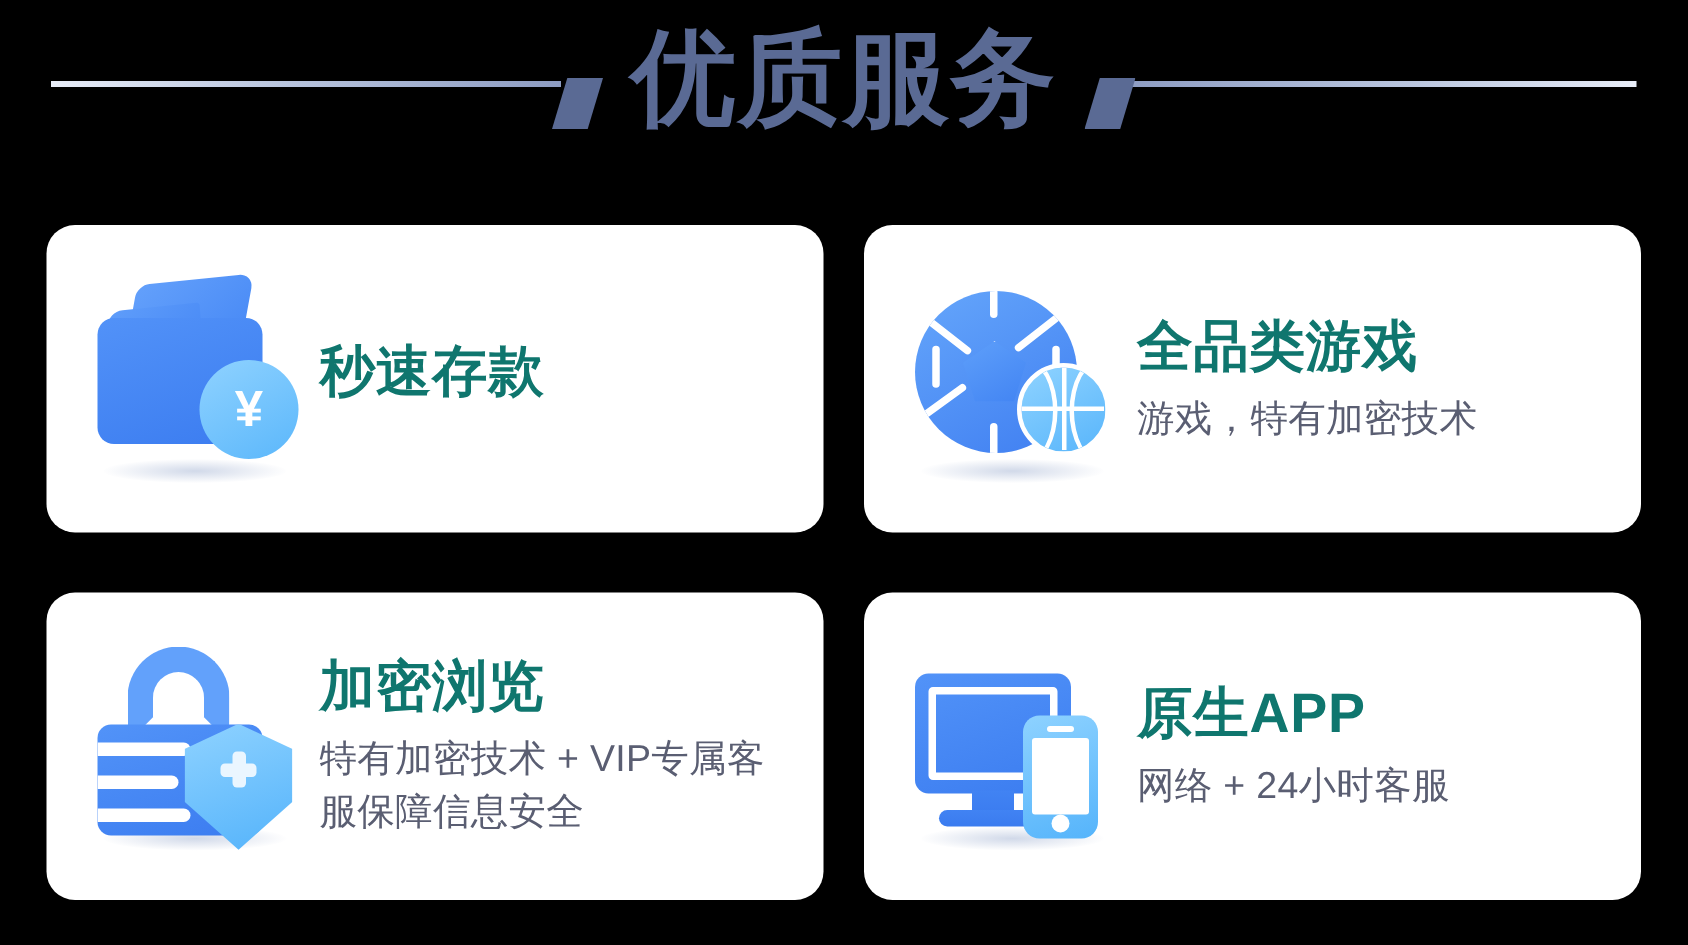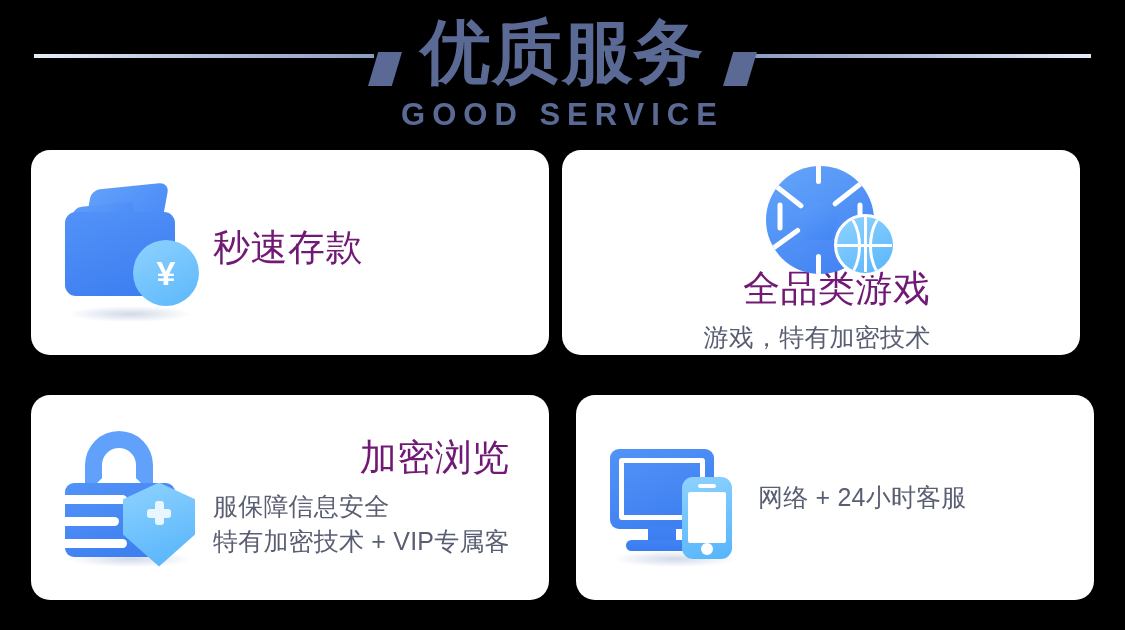--- a/index.html
+++ b/index.html
@@ -199,7 +199,6 @@
     <div class="rule rule-r"></div>
     <div class="slash slash-r"></div>
     <div class="hdr-title">优质服务</div>
-    <div class="hdr-sub">GOOD SERVICE</div>
   </div>
 
   <div class="grid">

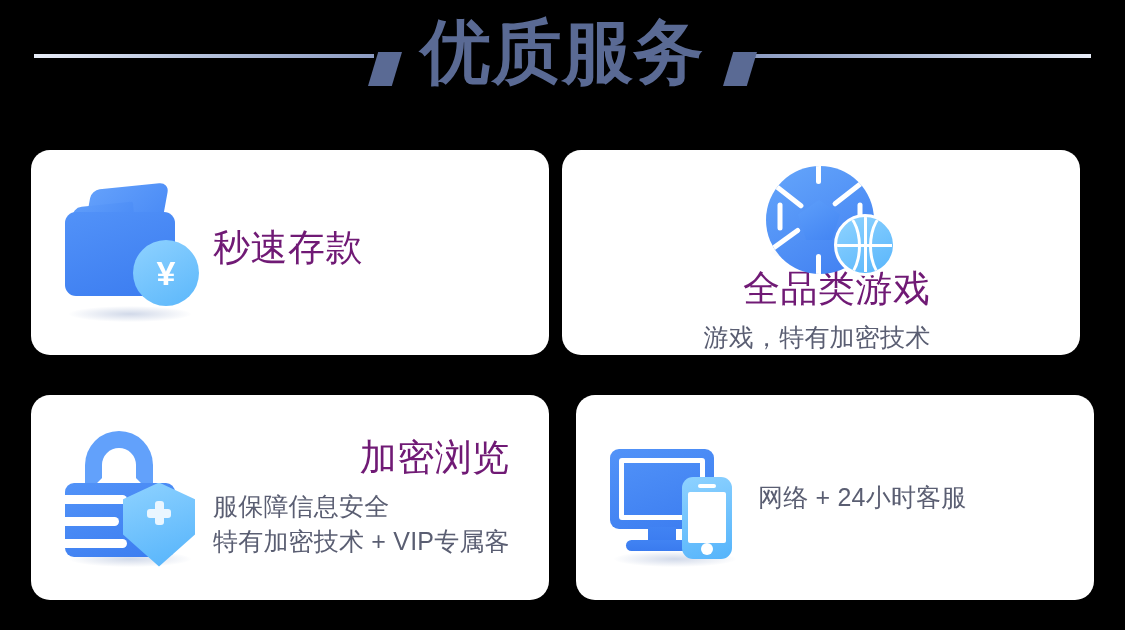--- a/index.html
+++ b/index.html
@@ -53,8 +53,8 @@
   }
   .txt{padding-left:4px;padding-right:12px;}
   .t-title{
-    font-size:37px;line-height:44px;font-weight:normal;color:#701a75;
-    letter-spacing:0.5px;white-space:nowrap;margin-bottom:9px;text-align:right;
+    font-size:37px;line-height:44px;font-weight:bold;color:#0f766e;
+    letter-spacing:0.5px;white-space:nowrap;margin-bottom:9px;
   }
   .t-sub{
     font-size:25px;line-height:35px;color:#5a5e72;letter-spacing:0.2px;

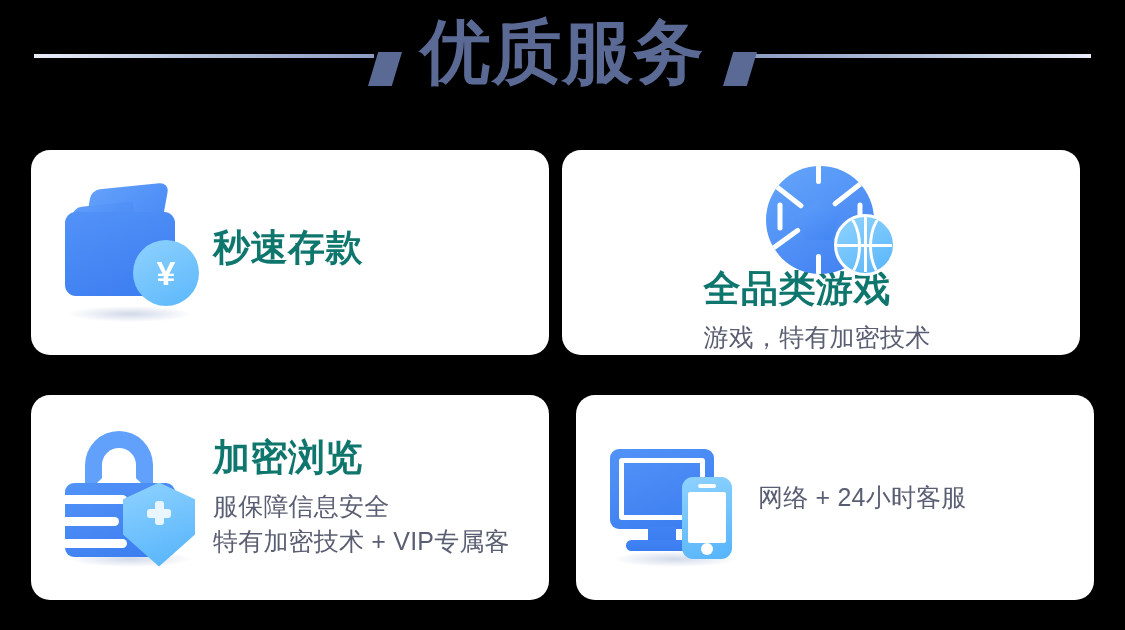--- a/index.html
+++ b/index.html
@@ -43,7 +43,7 @@
     display:flex;align-items:center;
   }
   .c0{left:0;top:0;}
-  .c1{left:531px;top:0;flex-direction:column;}
+  .c1{left:545px;top:0;}
   .c2{left:0;top:245px;}
   .c3{left:545px;top:245px;}
 

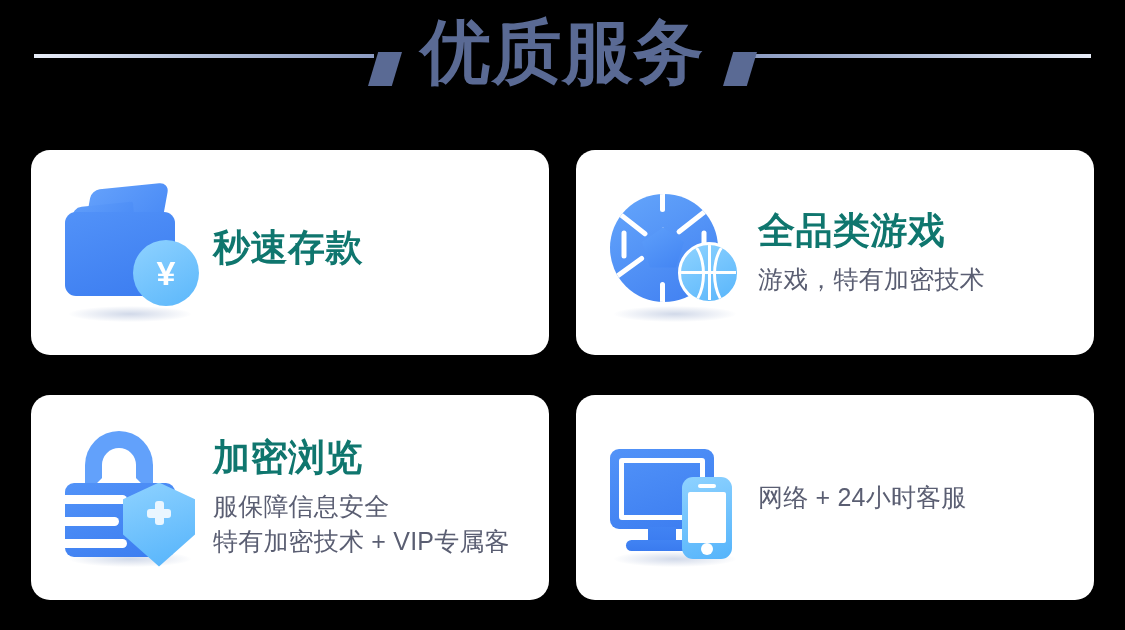--- a/index.html
+++ b/index.html
@@ -279,6 +279,7 @@
         </div>
       </div>
       <div class="txt">
+        <div class="t-title">原生APP</div>
         <div class="t-sub">
           <span>网络 + 24小时客服</span>
         </div>

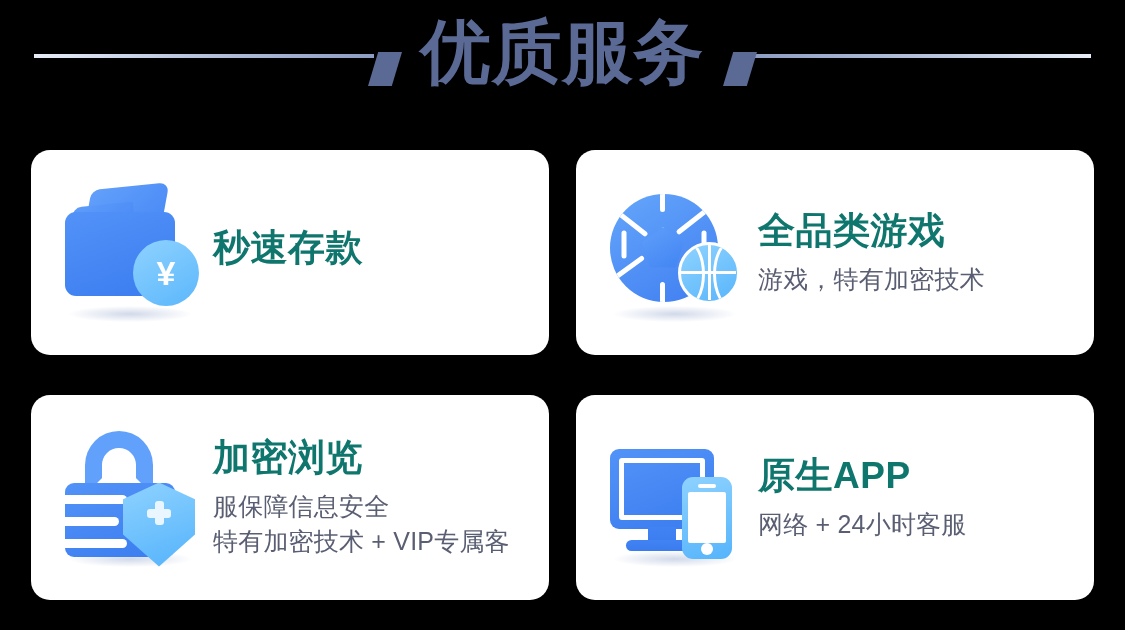--- a/index.html
+++ b/index.html
@@ -260,8 +260,8 @@
       <div class="txt">
         <div class="t-title">加密浏览</div>
         <div class="t-sub">
+          <span>特有加密技术 + VIP专属客</span>
           <span>服保障信息安全</span>
-          <span>特有加密技术 + VIP专属客</span>
         </div>
       </div>
     </div>

